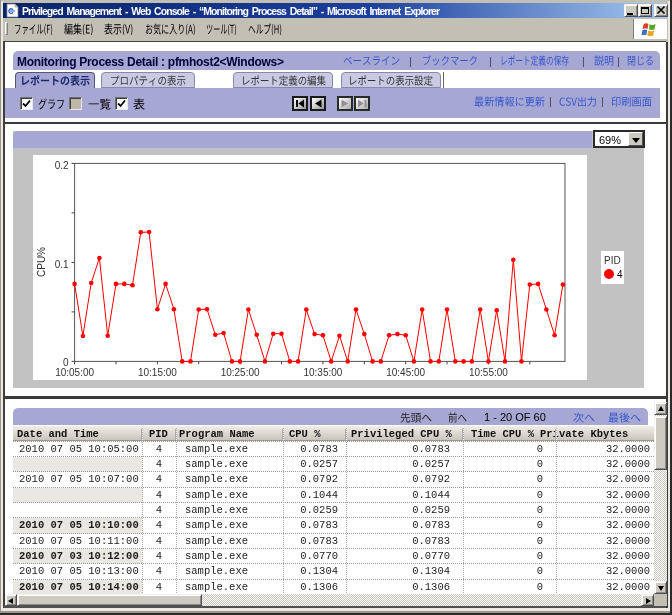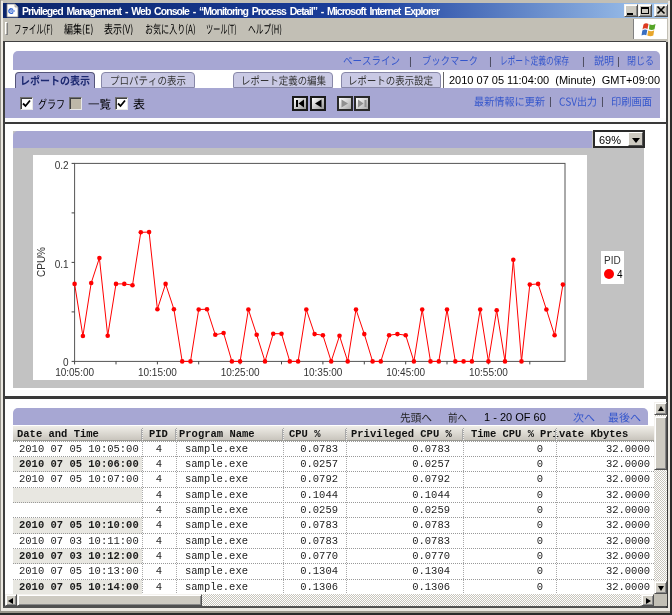--- a/index.html
+++ b/index.html
@@ -95,6 +95,7 @@
 <div class="abs" style="left:5px;top:42px;width:661px;height:564px;background:#fff;overflow:hidden"></div>
 
 <div class="abs" style="left:13px;top:51px;width:647px;height:19px;background:#a7a7d3;border-radius:5px 5px 0 0"></div>
+<div class="abs" style="left:17px;top:55px;font-size:12px;font-weight:bold;color:#00003a;letter-spacing:-0.28px;white-space:nowrap">Monitoring Process Detail : pfmhost2&lt;Windows&gt;</div>
 <div class="jp blue" style="left:343px;top:55px">
       <svg preserveAspectRatio="none" width="57" height="11" viewBox="0 0 66 11">
         <path transform="translate(0 9.68) scale(0.011000 -0.011000)" fill="currentColor" d="M690.9 678.2Q703.5 660.5 721.3 632.1Q739.1 603.7 756.5 573.8Q773.9 543.9 785.6 519.7L726.7 493.2Q714.4 519.6 699.1 548Q683.7 576.3 667.3 603.8Q650.9 631.4 633.9 653.5ZM819.4 729.1Q833 711.8 851 683.9Q869 656 887.2 626.2Q905.4 596.3 917 573.1L859.4 545.1Q846.6 571.5 830.6 599.5Q814.6 627.4 797.5 654.3Q780.3 681.1 763.4 702.9ZM53.1 263.5Q72.8 279.8 88.5 294.9Q104.2 310.1 123.8 329.6Q142 347.8 165.7 375.8Q189.5 403.7 216.6 436.6Q243.7 469.5 270.8 502.6Q298 535.7 321.3 563.4Q361 610.3 400 615.8Q439 621.3 490 572.6Q520.5 544.5 557 507.2Q593.6 469.8 629.8 432.1Q666 394.4 694.8 363.2Q728.8 327.8 770.9 282.4Q813 237 857.1 189.6Q901.2 142.2 939.2 100.6L870.4 28Q835.4 71.4 795.5 117.8Q755.7 164.3 717.3 208.7Q679 253.1 646.7 289.1Q625.3 313.7 598.4 342.9Q571.5 372.1 544.3 401.2Q517.2 430.3 493.5 454.9Q469.7 479.6 454 495Q424.7 523.1 406.3 520.9Q387.9 518.7 362.2 487.6Q344.3 465.7 321 436.3Q297.7 406.9 272.9 375.1Q248.1 343.2 225.3 314.1Q202.4 285.1 185.3 264.5Q170.4 245.2 154.8 224Q139.3 202.8 127.7 187.5Z M1101.9 433Q1117 432 1139 430.6Q1161.1 429.3 1187.4 428.6Q1213.7 427.9 1241.3 427.9Q1257.1 427.9 1290.7 427.9Q1324.3 427.9 1369.1 427.9Q1414 427.9 1464.6 427.9Q1515.2 427.9 1565.8 427.9Q1616.4 427.9 1661.5 427.9Q1706.6 427.9 1739.9 427.9Q1773.3 427.9 1789.4 427.9Q1827 427.9 1853.8 429.9Q1880.6 432 1897.1 433V335.4Q1881.8 336.4 1852.6 337.9Q1823.4 339.5 1790 339.5Q1773.9 339.5 1740 339.5Q1706.2 339.5 1661.4 339.5Q1616.6 339.5 1566 339.5Q1515.4 339.5 1464.8 339.5Q1414.2 339.5 1369.4 339.5Q1324.5 339.5 1290.9 339.5Q1257.3 339.5 1241.3 339.5Q1200.1 339.5 1162.8 338.4Q1125.5 337.4 1101.9 335.4Z M2799.9 669Q2795.4 662.6 2787.6 649.2Q2779.7 635.7 2775.4 625.2Q2755.6 576.2 2724.8 516.6Q2694 456.9 2655.8 398.8Q2617.6 340.8 2576.1 294.2Q2520.7 232.3 2454.9 173.5Q2389.2 114.6 2316.1 64.6Q2243 14.5 2163.6 -21.9L2099.8 45.1Q2180.8 76.9 2255.4 124.2Q2329.9 171.5 2395.2 228.2Q2460.5 285 2511.9 341.9Q2546.1 380.8 2579.4 429.6Q2612.7 478.4 2639.2 528.8Q2665.7 579.2 2678.1 620.4Q2669.5 620.4 2639.7 620.4Q2609.9 620.4 2568.9 620.4Q2527.8 620.4 2482.7 620.4Q2437.6 620.4 2396.6 620.4Q2355.5 620.4 2326.4 620.4Q2297.4 620.4 2288.4 620.4Q2270.7 620.4 2249.2 619.2Q2227.8 618 2210.2 616.9Q2192.7 615.8 2187.2 615.4V705.7Q2194.3 704.9 2212.7 703.5Q2231.1 702.1 2252.1 700.8Q2273.2 699.5 2288.4 699.5Q2298.5 699.5 2327.7 699.5Q2356.8 699.5 2397.3 699.5Q2437.8 699.5 2481.9 699.5Q2525.9 699.5 2566.3 699.5Q2606.8 699.5 2635.7 699.5Q2664.7 699.5 2674.3 699.5Q2698.8 699.5 2718.2 701.9Q2737.6 704.3 2749.1 707.8ZM2589.1 346.7Q2630.1 313 2673.5 272Q2716.9 231 2758.9 187.7Q2800.8 144.5 2836.9 104.7Q2873 64.9 2898.8 33.5L2829.4 -27.2Q2793.6 20.7 2744.7 76.2Q2695.7 131.6 2641.2 187.4Q2586.6 243.2 2532 290.4Z M3231.2 744.6Q3251 742.2 3274 741Q3297.1 739.8 3320.6 739.8Q3336.4 739.8 3375.9 739.8Q3415.4 739.8 3465.6 739.8Q3515.9 739.8 3566.2 739.8Q3616.6 739.8 3656.6 739.8Q3696.7 739.8 3714.3 739.8Q3737.7 739.8 3762.1 741Q3786.5 742.2 3804.8 744.6V661.8Q3786.9 663.8 3762.5 664.2Q3738.2 664.6 3712.9 664.6Q3696.3 664.6 3656.6 664.6Q3617 664.6 3566.8 664.6Q3516.5 664.6 3466.3 664.6Q3416 664.6 3376.6 664.6Q3337.2 664.6 3320.6 664.6Q3298.1 664.6 3274.9 663.9Q3251.8 663.2 3231.2 661.8ZM3878.1 481.3Q3874.6 474.6 3870.5 466.1Q3866.5 457.6 3864.7 451.6Q3845.2 377.8 3809.9 303.4Q3774.7 229 3718.7 167.6Q3640.5 81.6 3548.5 33.6Q3456.5 -14.4 3361.1 -41.2L3299.3 30Q3405.3 51.9 3496.4 98.8Q3587.4 145.7 3651.2 213.2Q3696.7 261.1 3726.5 320.7Q3756.2 380.3 3769.8 434.4Q3759.4 434.4 3728.5 434.4Q3697.6 434.4 3653.9 434.4Q3610.1 434.4 3559.5 434.4Q3508.9 434.4 3457.7 434.4Q3406.4 434.4 3361.8 434.4Q3317.2 434.4 3284.8 434.4Q3252.4 434.4 3239.2 434.4Q3221.4 434.4 3195.1 433.7Q3168.8 433 3141.5 430.6V514.7Q3169.1 512.3 3194.1 510.6Q3219.1 508.9 3239.2 508.9Q3250.1 508.9 3281 508.9Q3311.9 508.9 3356 508.9Q3400.1 508.9 3450.9 508.9Q3501.6 508.9 3552.6 508.9Q3603.7 508.9 3648 508.9Q3692.3 508.9 3723.6 508.9Q3754.9 508.9 3765.8 508.9Q3783.2 508.9 3798 510.8Q3812.8 512.8 3821.1 516.6Z M4086.2 361.3Q4215.9 396.3 4327.9 446.2Q4439.8 496.1 4522.6 547.7Q4575.4 580.5 4624.9 619.2Q4674.3 658 4718.3 699.8Q4762.3 741.6 4796.4 783.3L4863.4 720.5Q4820.6 676.3 4771.7 633.4Q4722.7 590.5 4668.2 550.9Q4613.7 511.2 4555.3 474.4Q4500.4 440.8 4431.2 406.1Q4362 371.4 4284.2 340.1Q4206.3 308.8 4125.8 283.3ZM4506.5 506.3 4592.7 532.1V75.9Q4592.7 57.4 4593.4 36.2Q4594.1 15 4595.5 -2.9Q4596.9 -20.9 4599 -30.7H4501Q4502.4 -20.9 4503.7 -2.9Q4505.1 15 4505.8 36.2Q4506.5 57.4 4506.5 75.9Z M5227 732.7Q5253.7 714.7 5288.7 688.5Q5323.7 662.3 5360.2 632.4Q5396.8 602.5 5429.1 574.9Q5461.4 547.2 5481.6 526.2L5419.2 462.7Q5400.4 482.2 5370 510.2Q5339.6 538.2 5303.9 568.5Q5268.2 598.7 5233.2 626.1Q5198.2 653.5 5170 671.9ZM5141.3 62.6Q5228.7 75.6 5301.3 98.8Q5373.9 122 5433.8 150.9Q5493.7 179.8 5540.9 209Q5618.1 257.3 5682.9 319.9Q5747.8 382.4 5796.9 449.1Q5846 515.8 5874.7 577.3L5922.9 491.7Q5889 429.8 5839.2 365.9Q5789.3 302 5726.2 243.1Q5663.1 184.2 5587 136.5Q5537.2 105.2 5477.6 75.1Q5418 44.9 5347.7 20.5Q5277.4 -3.8 5193.6 -19.3Z"></path>

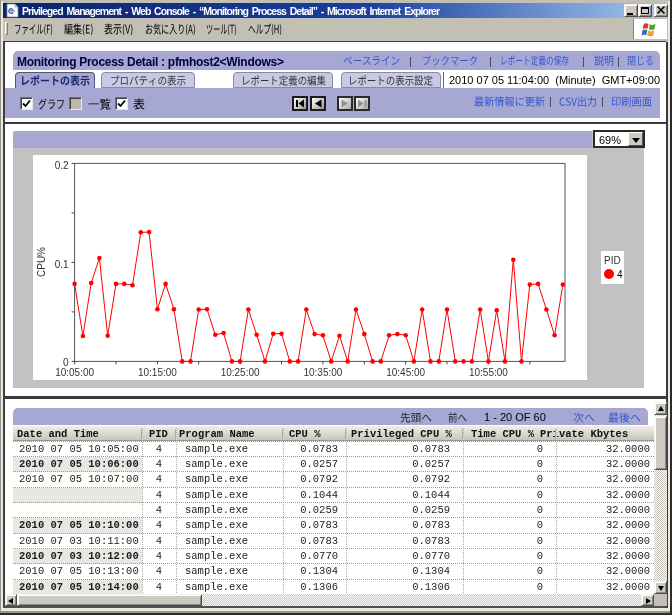--- a/index.html
+++ b/index.html
@@ -151,7 +151,6 @@
       </svg>
     </div>
 <div class="abs" style="left:443px;top:72px;width:1px;height:16px;background:#666"></div>
-<div class="abs" style="left:449px;top:74px;font-size:11px;color:#000;white-space:nowrap">2010 07 05 11:04:00&nbsp; (Minute)&nbsp; GMT+09:00</div>
 
 <div class="abs" style="left:5px;top:88px;width:655px;height:30px;background:#a7a7d3"></div>
 <div class="abs" style="left:20px;top:97px;width:13px;height:13px;background:#fff;border:1px solid;border-color:#707070 #e8e8e8 #e8e8e8 #707070;box-shadow:inset 1px 1px 0 #404040"></div>

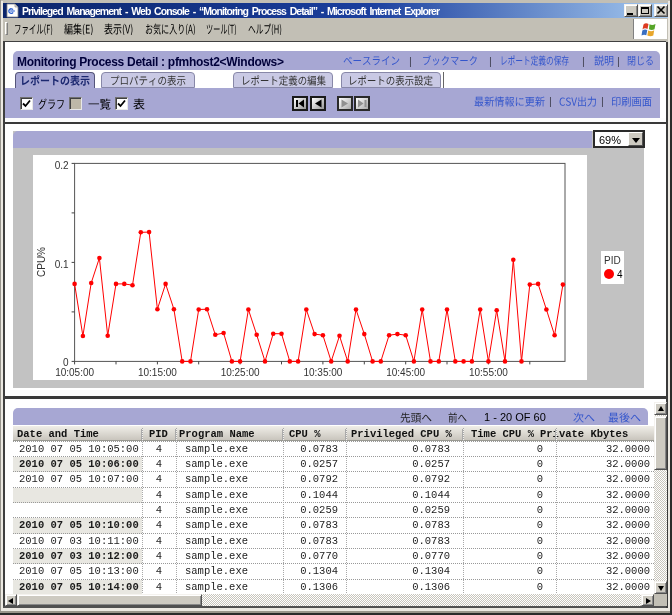--- a/index.html
+++ b/index.html
@@ -376,7 +376,6 @@
     <div class="tc" style="top:441.8px;left:463px;width:80px;text-align:right">0</div>
     <div class="tc" style="top:441.8px;left:556px;width:94px;text-align:right">32.0000</div>
 <div class="tr" style="top:457.1px;background:#e8e7e1"></div>
-    <div class="tc" style="top:457.1px;left:19px;text-align:left;font-weight:bold">2010 07 05 10:06:00</div>
     <div class="tc" style="top:457.1px;left:142px;width:34px;text-align:center">4</div>
     <div class="tc" style="top:457.1px;left:185px;text-align:left">sample.exe</div>
     <div class="tc" style="top:457.1px;left:283px;width:55px;text-align:right">0.0257</div>

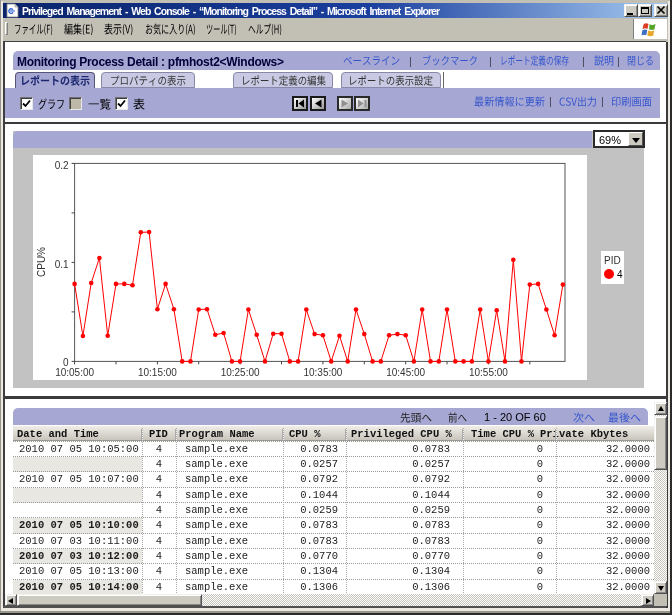--- a/index.html
+++ b/index.html
@@ -411,7 +411,7 @@
     <div class="tc" style="top:518.4px;left:346px;width:104px;text-align:right">0.0783</div>
     <div class="tc" style="top:518.4px;left:463px;width:80px;text-align:right">0</div>
     <div class="tc" style="top:518.4px;left:556px;width:94px;text-align:right">32.0000</div>
-<div class="tc" style="top:533.7px;left:19px;text-align:left">2010 07 03 10:11:00</div>
+<div class="tc" style="top:533.7px;left:19px;text-align:left">2010 07 05 10:11:00</div>
     <div class="tc" style="top:533.7px;left:142px;width:34px;text-align:center">4</div>
     <div class="tc" style="top:533.7px;left:185px;text-align:left">sample.exe</div>
     <div class="tc" style="top:533.7px;left:283px;width:55px;text-align:right">0.0783</div>

